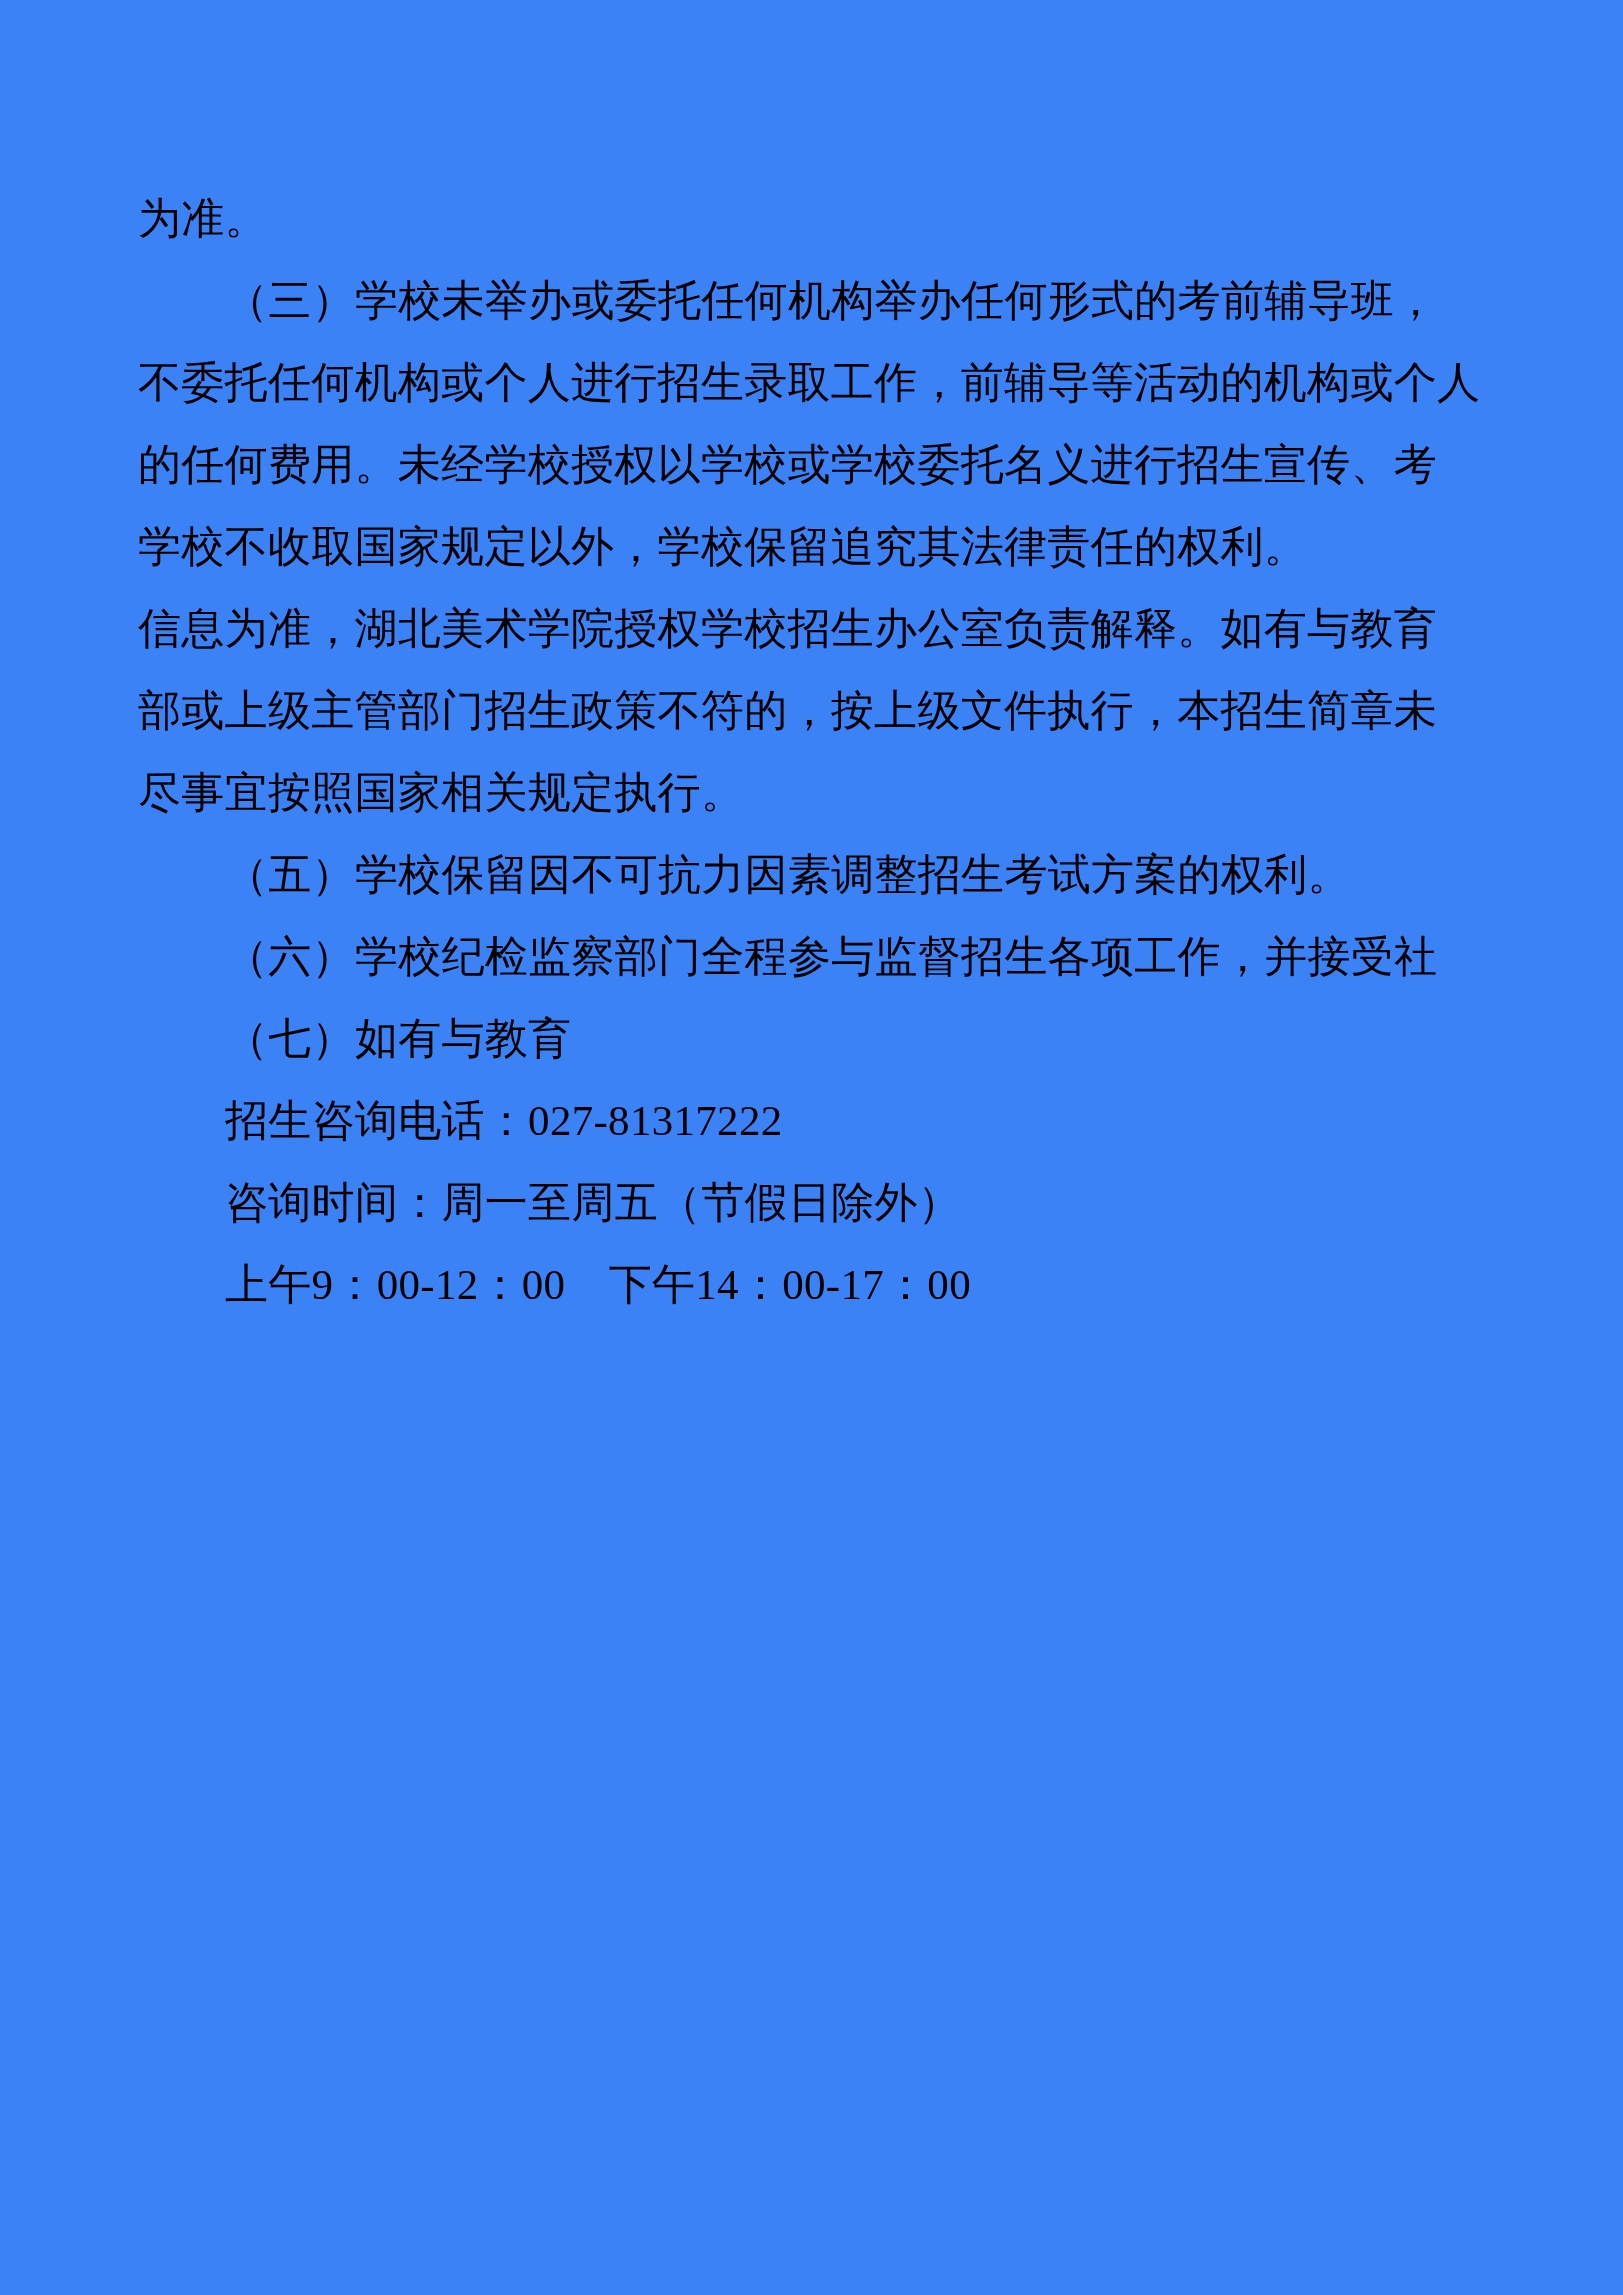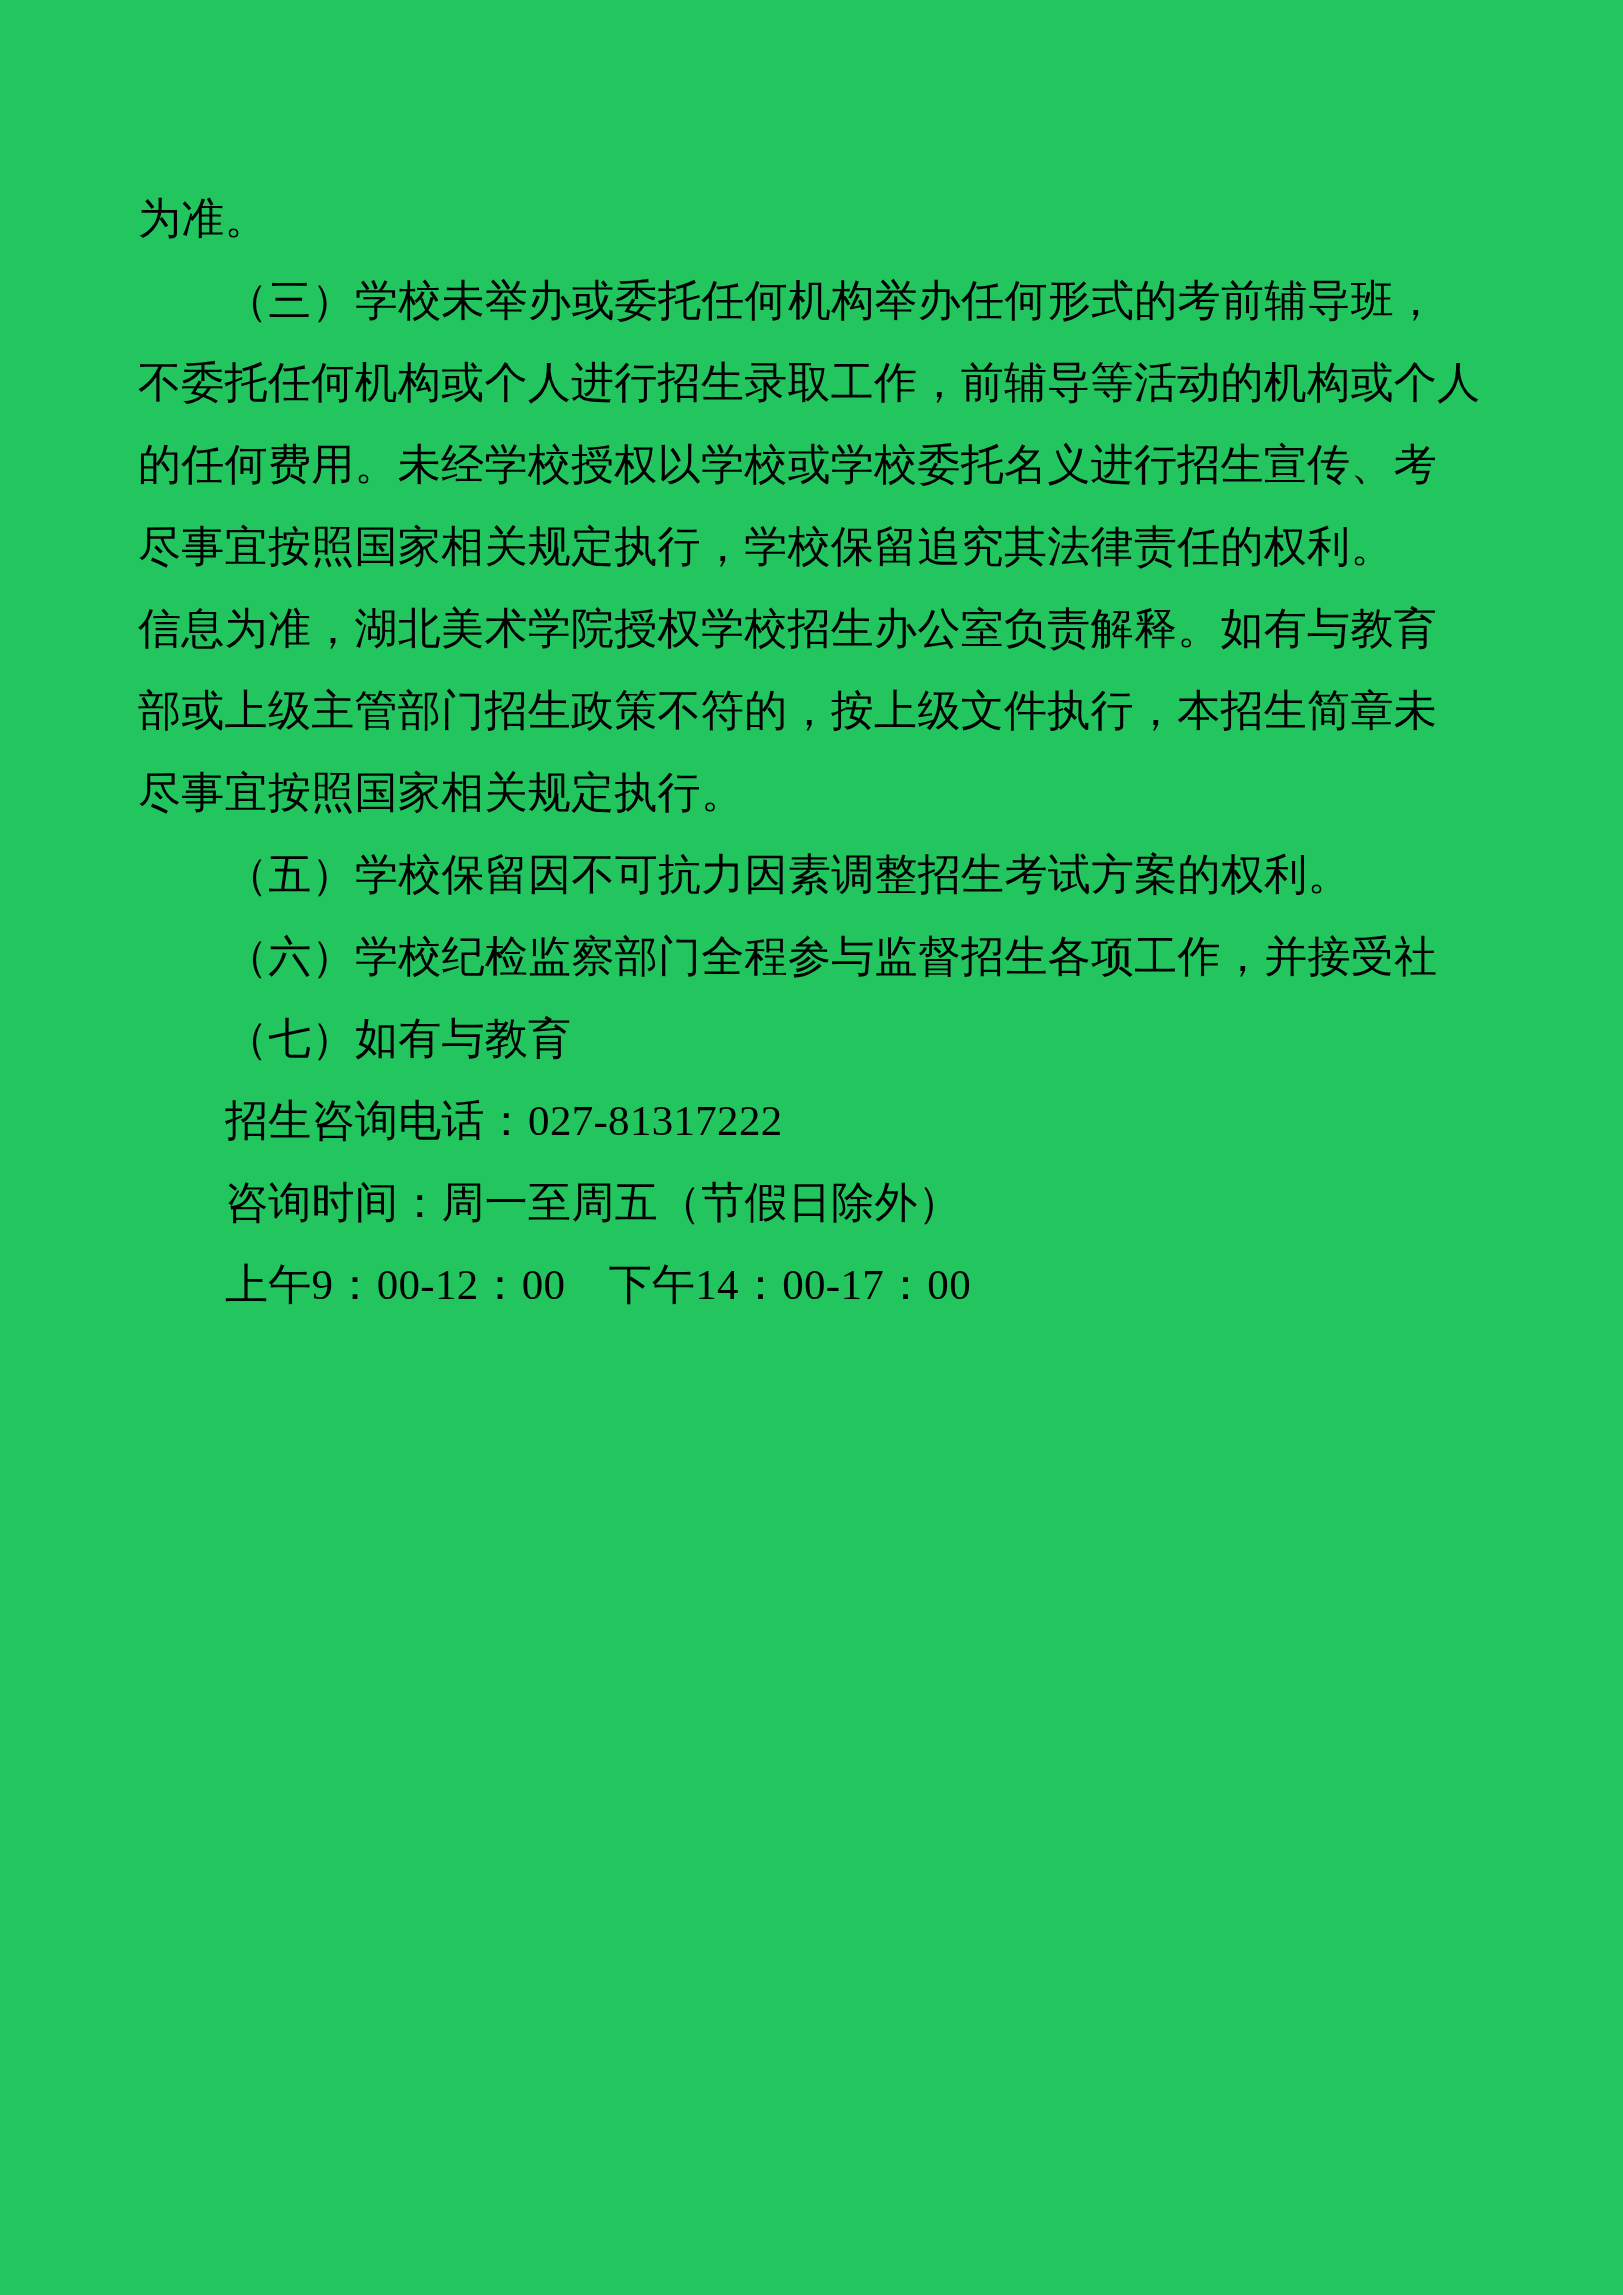--- a/index.html
+++ b/index.html
@@ -11,7 +11,7 @@
     position: relative;
     width: 1623px;
     height: 2295px;
-    background: #22c55e;
+    background: #3b82f6;
     box-sizing: border-box;
     padding: 178px 123px 4px 138px;
     overflow: hidden;

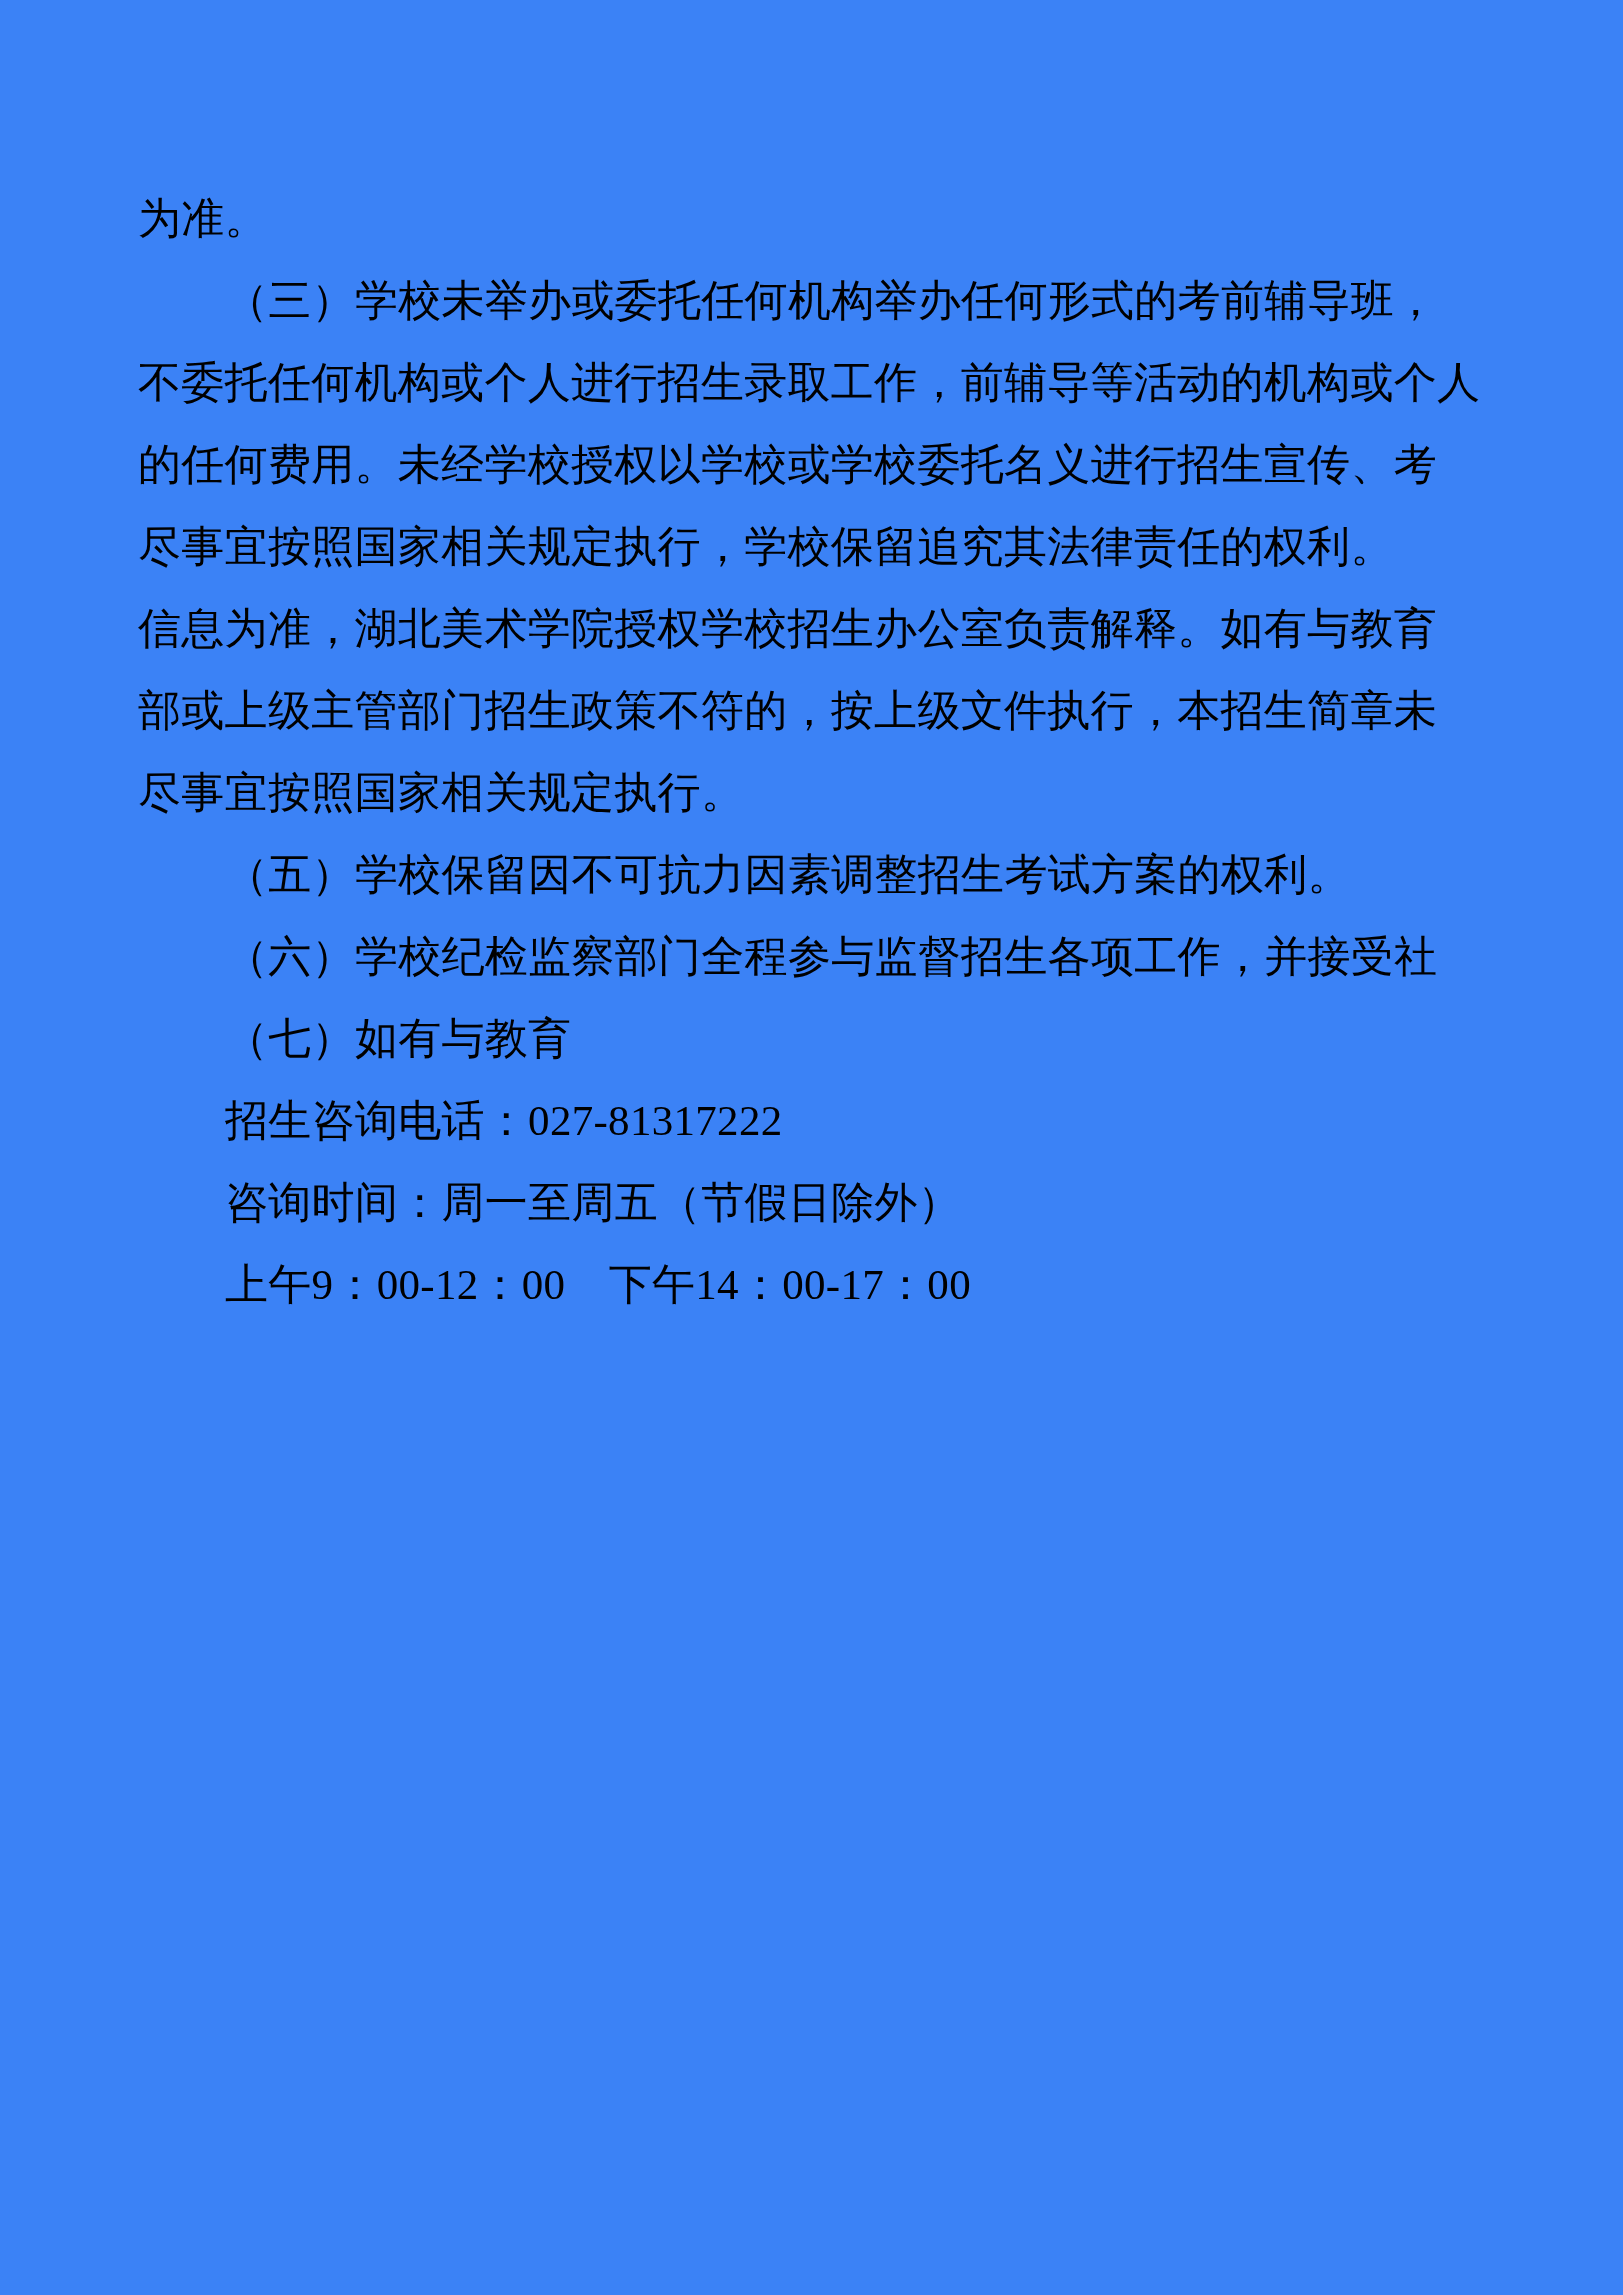--- a/index.html
+++ b/index.html
@@ -40,7 +40,7 @@
       <div class="line indent">（三）学校未举办或委托任何机构举办任何形式的考前辅导班，</div>
       <div class="line">不委托任何机构或个人进行招生录取工作，前辅导等活动的机构或个人</div>
       <div class="line">的任何费用。未经学校授权以学校或学校委托名义进行招生宣传、考</div>
-      <div class="line">尽事宜按照国家相关规定执行，学校保留追究其法律责任的权利。</div>
+      <div class="line">学校不收取国家规定以外，学校保留追究其法律责任的权利。</div>
       <div class="line">信息为准，湖北美术学院授权学校招生办公室负责解释。如有与教育</div>
       <div class="line">部或上级主管部门招生政策不符的，按上级文件执行，本招生简章未</div>
       <div class="line">尽事宜按照国家相关规定执行。</div>

